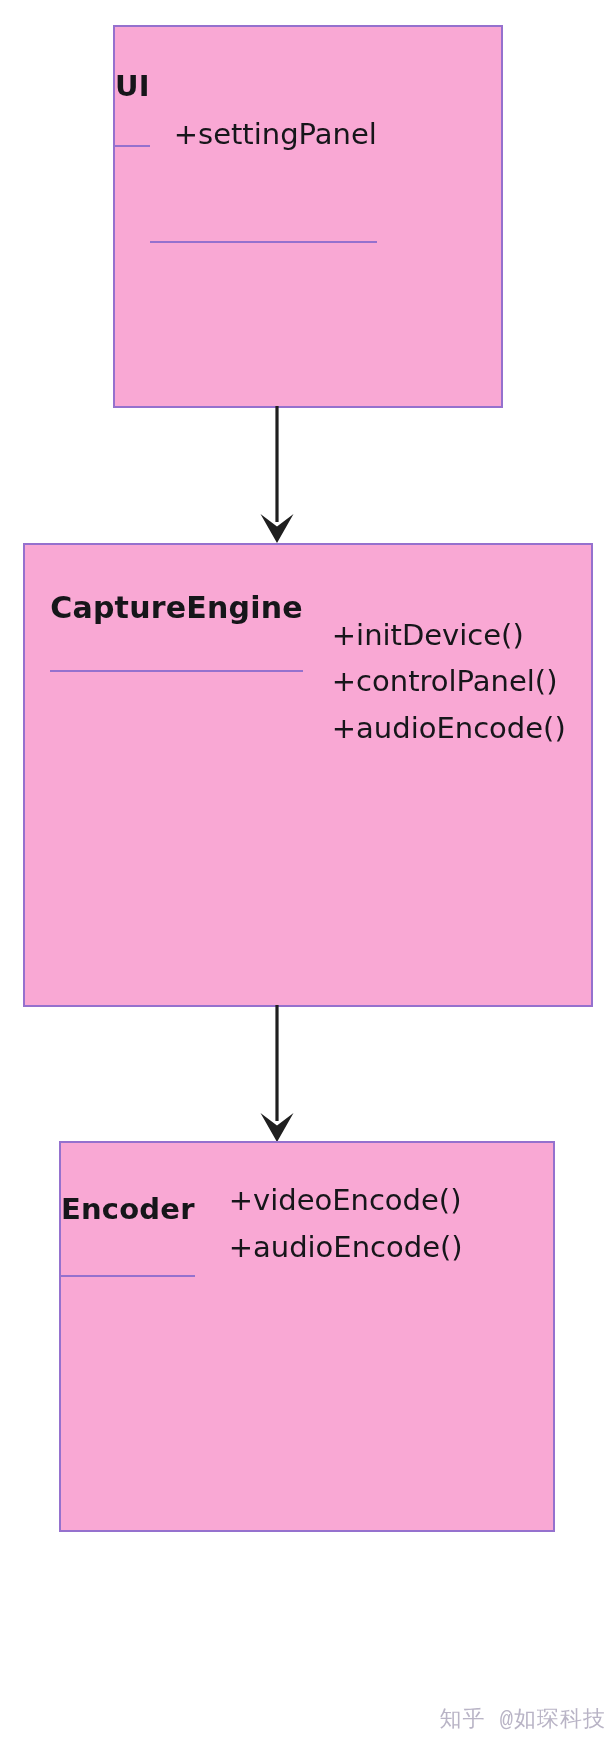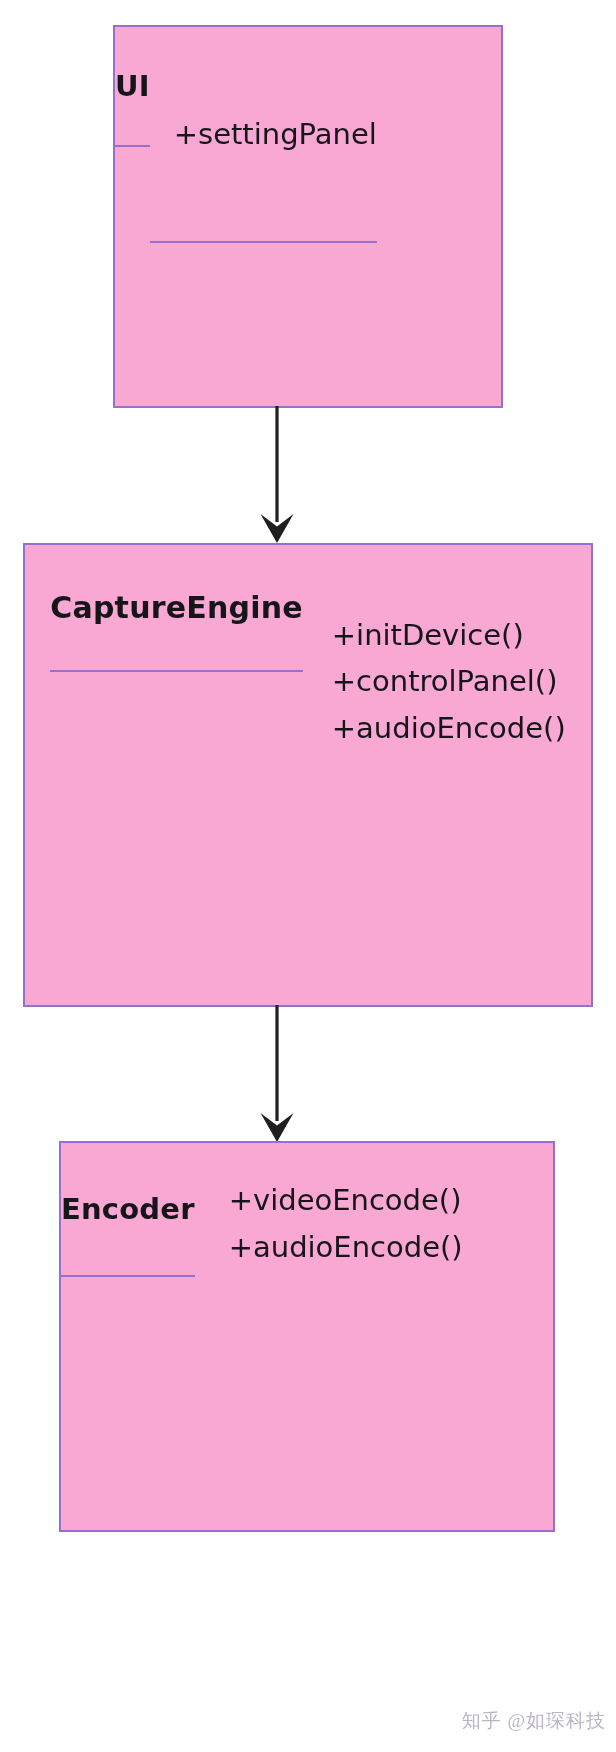--- a/index.html
+++ b/index.html
@@ -148,11 +148,11 @@
     position: absolute;
     right: 10px;
     bottom: 18px;
-    font-size: 19px;
+    font-size: 22px;
     color: #b9b4c6;
     letter-spacing: 1px;
     white-space: nowrap;
-    font-family: Liberation Serif, serif;
+    font-family: Liberation Mono, monospace;
   }
 </style>
 </head>

